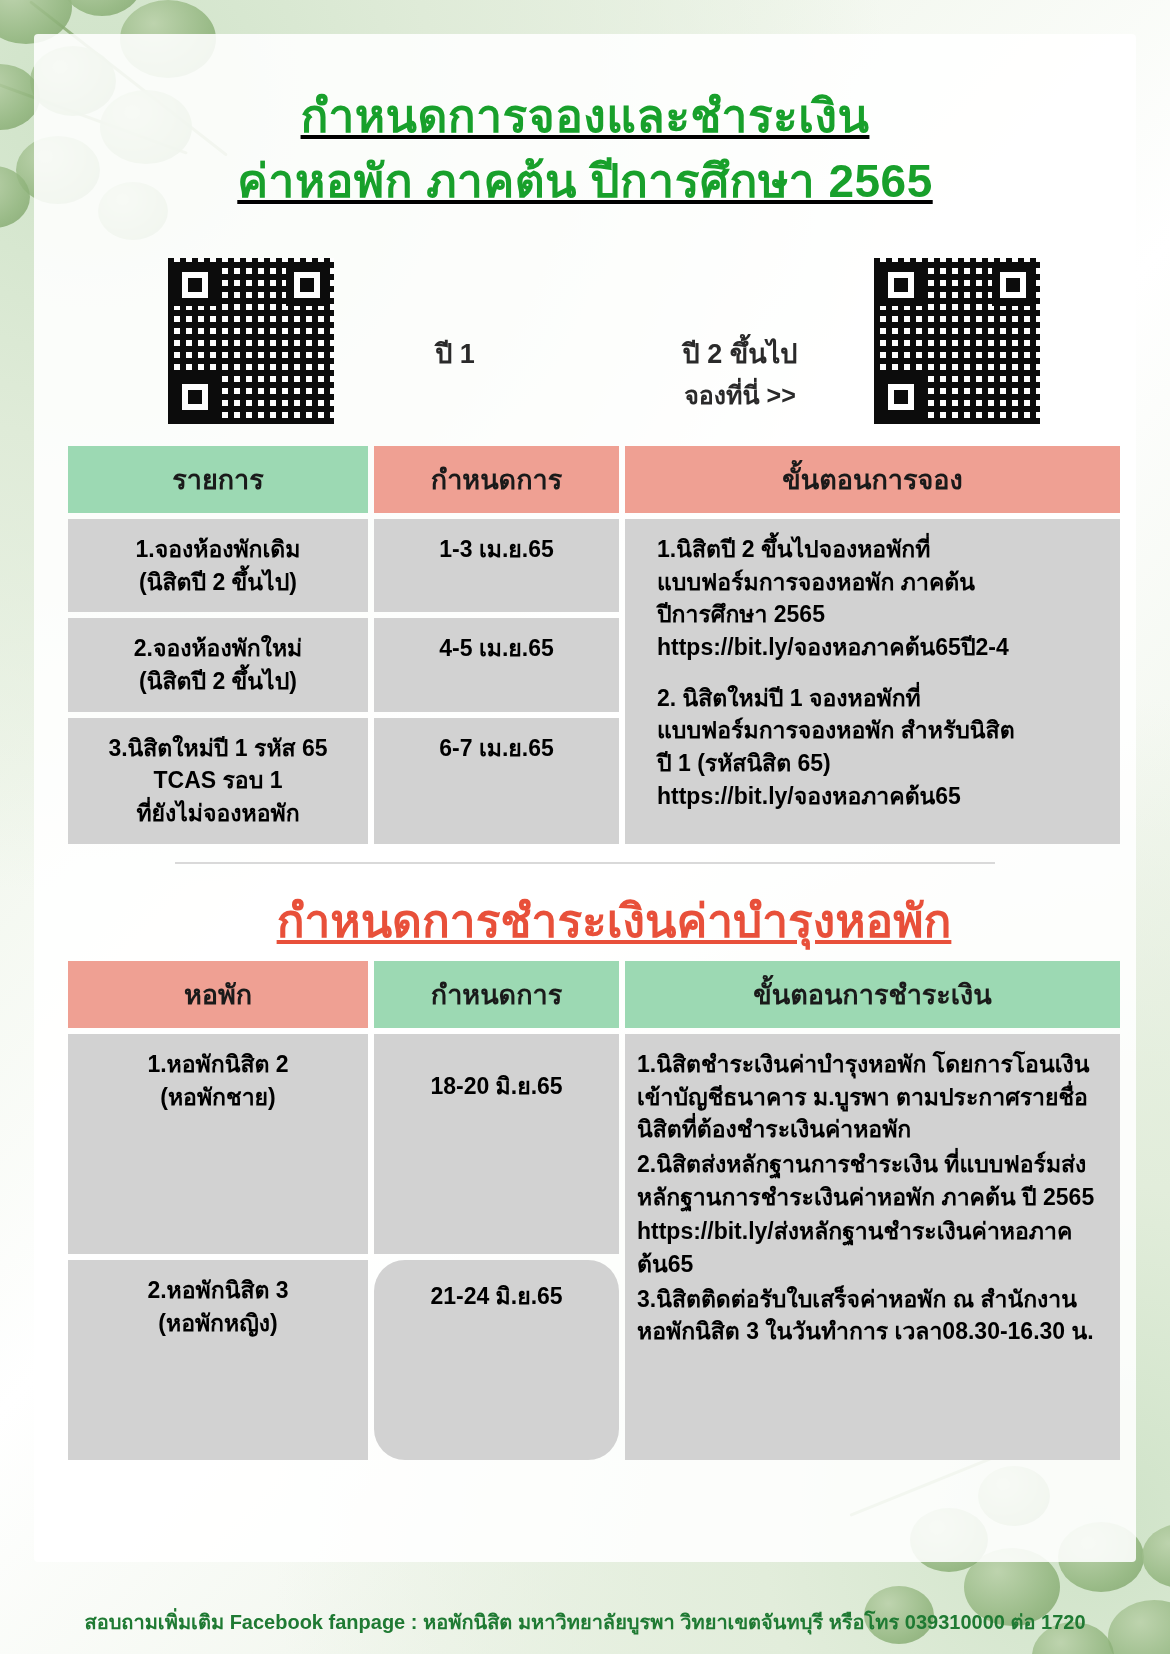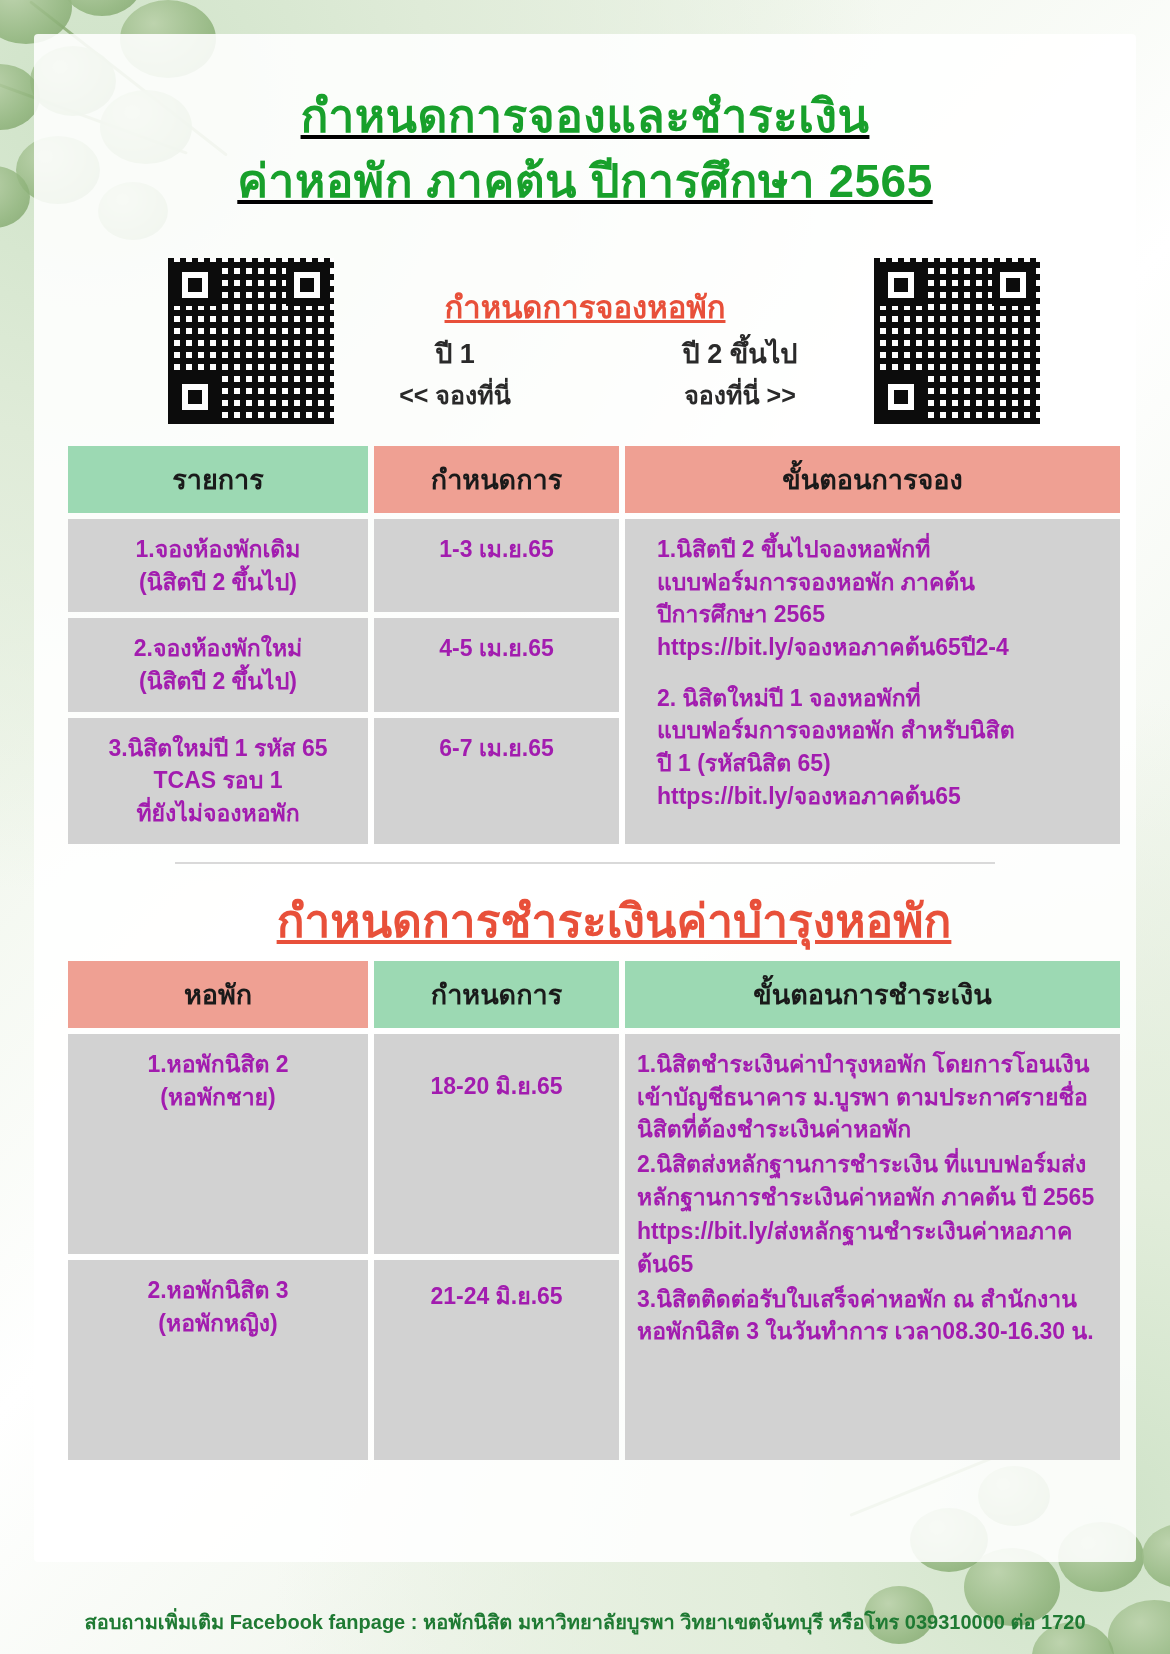--- a/index.html
+++ b/index.html
@@ -270,7 +270,6 @@
       <div class="qr-finder f-bl"></div>
     </div>
 
-    <div class="booking-head">กำหนดการจองหอพัก</div>
 
     <div class="year-col year-1">
       <div>ปี 1</div>

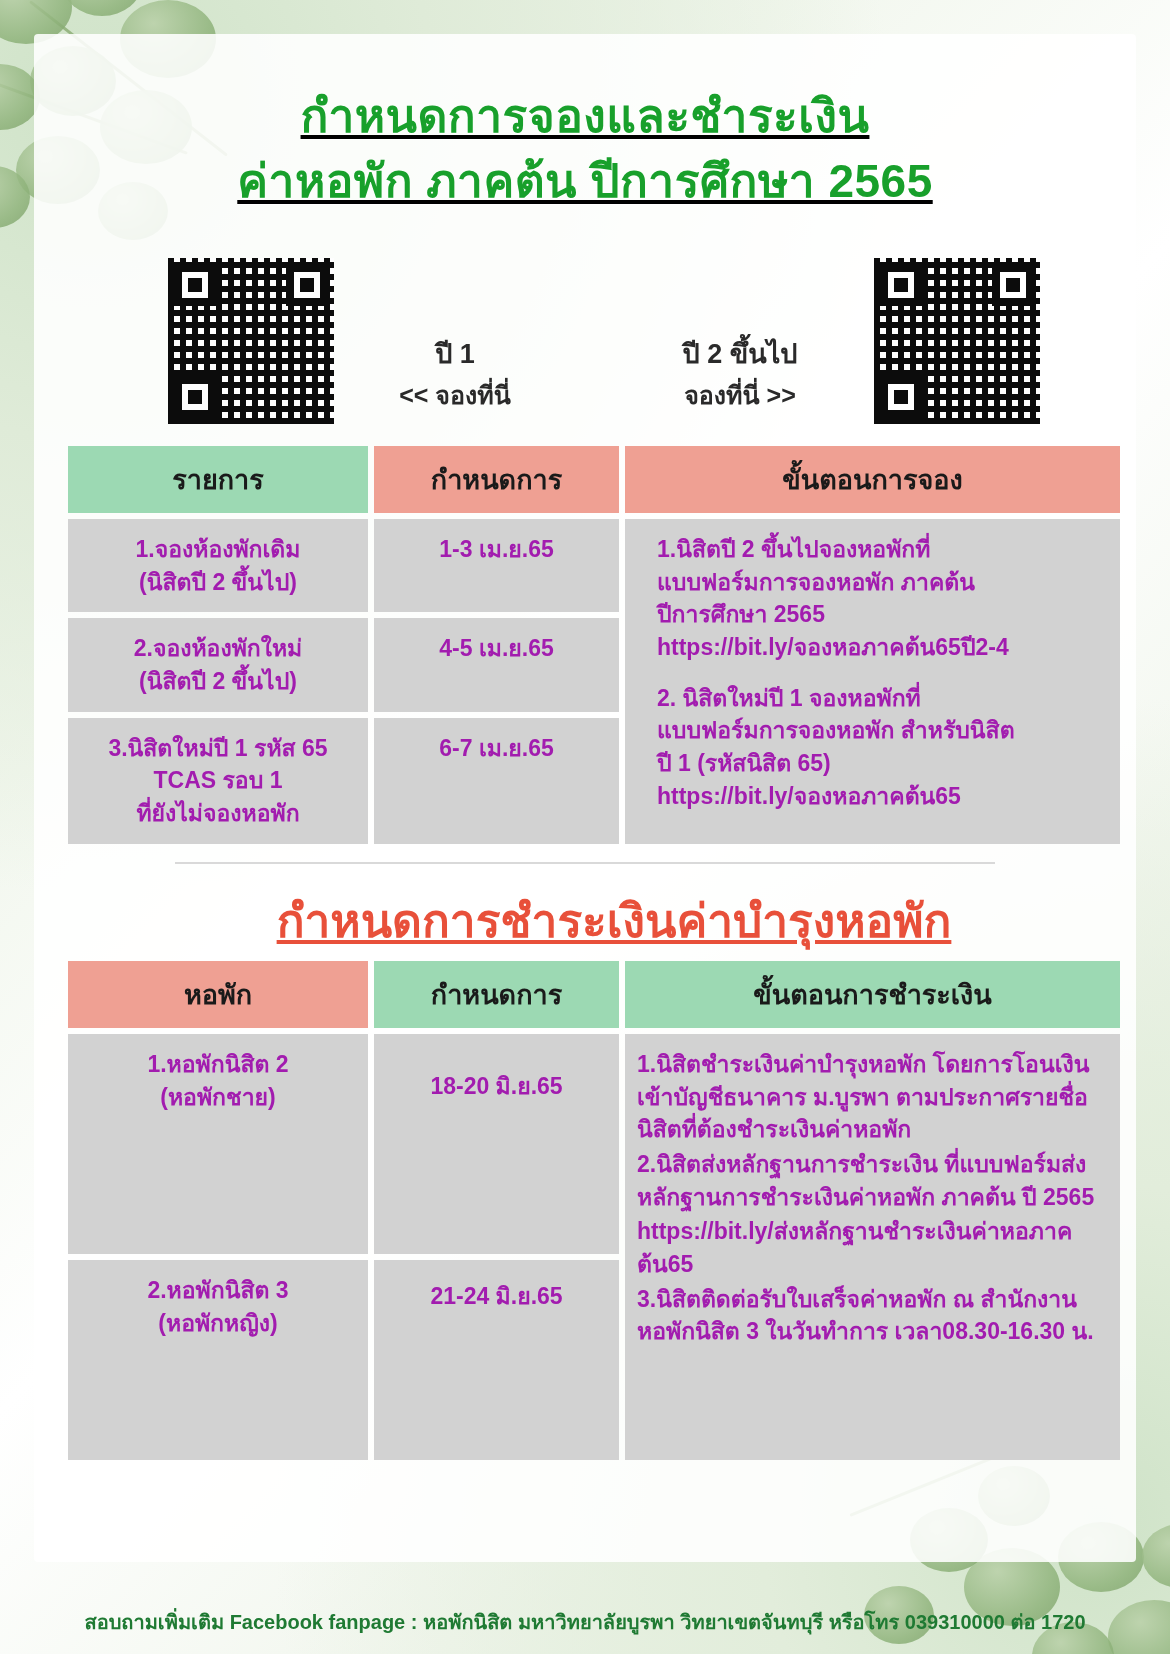--- a/index.html
+++ b/index.html
@@ -273,7 +273,6 @@
 
     <div class="year-col year-1">
       <div>ปี 1</div>
-      <div class="year-sub">&lt;&lt; จองที่นี่</div>
     </div>
 
     <div class="year-col year-2">

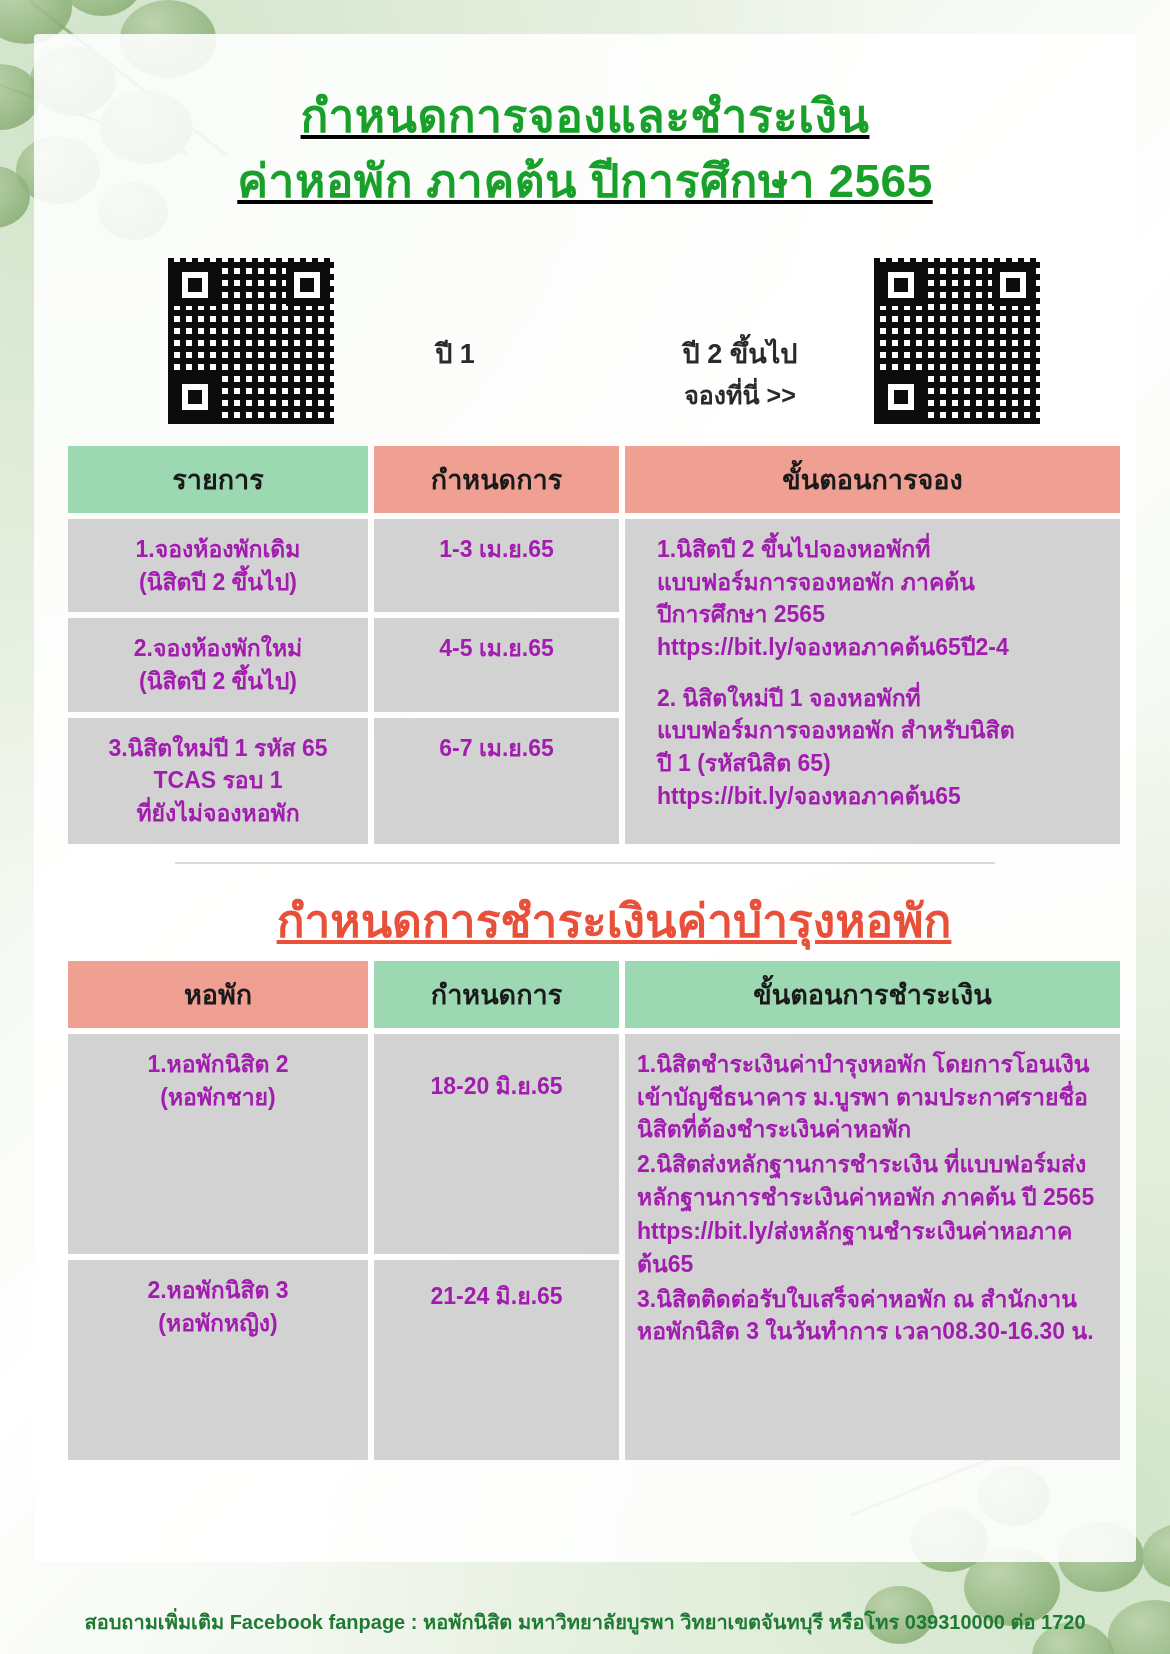--- a/index.html
+++ b/index.html
@@ -153,7 +153,7 @@
     padding: 14px 12px;
     font-size: 23px;
     line-height: 1.42;
-    color: #a21caf;
+    color: #000000;
   }
   td.col-item {
     text-align: center;

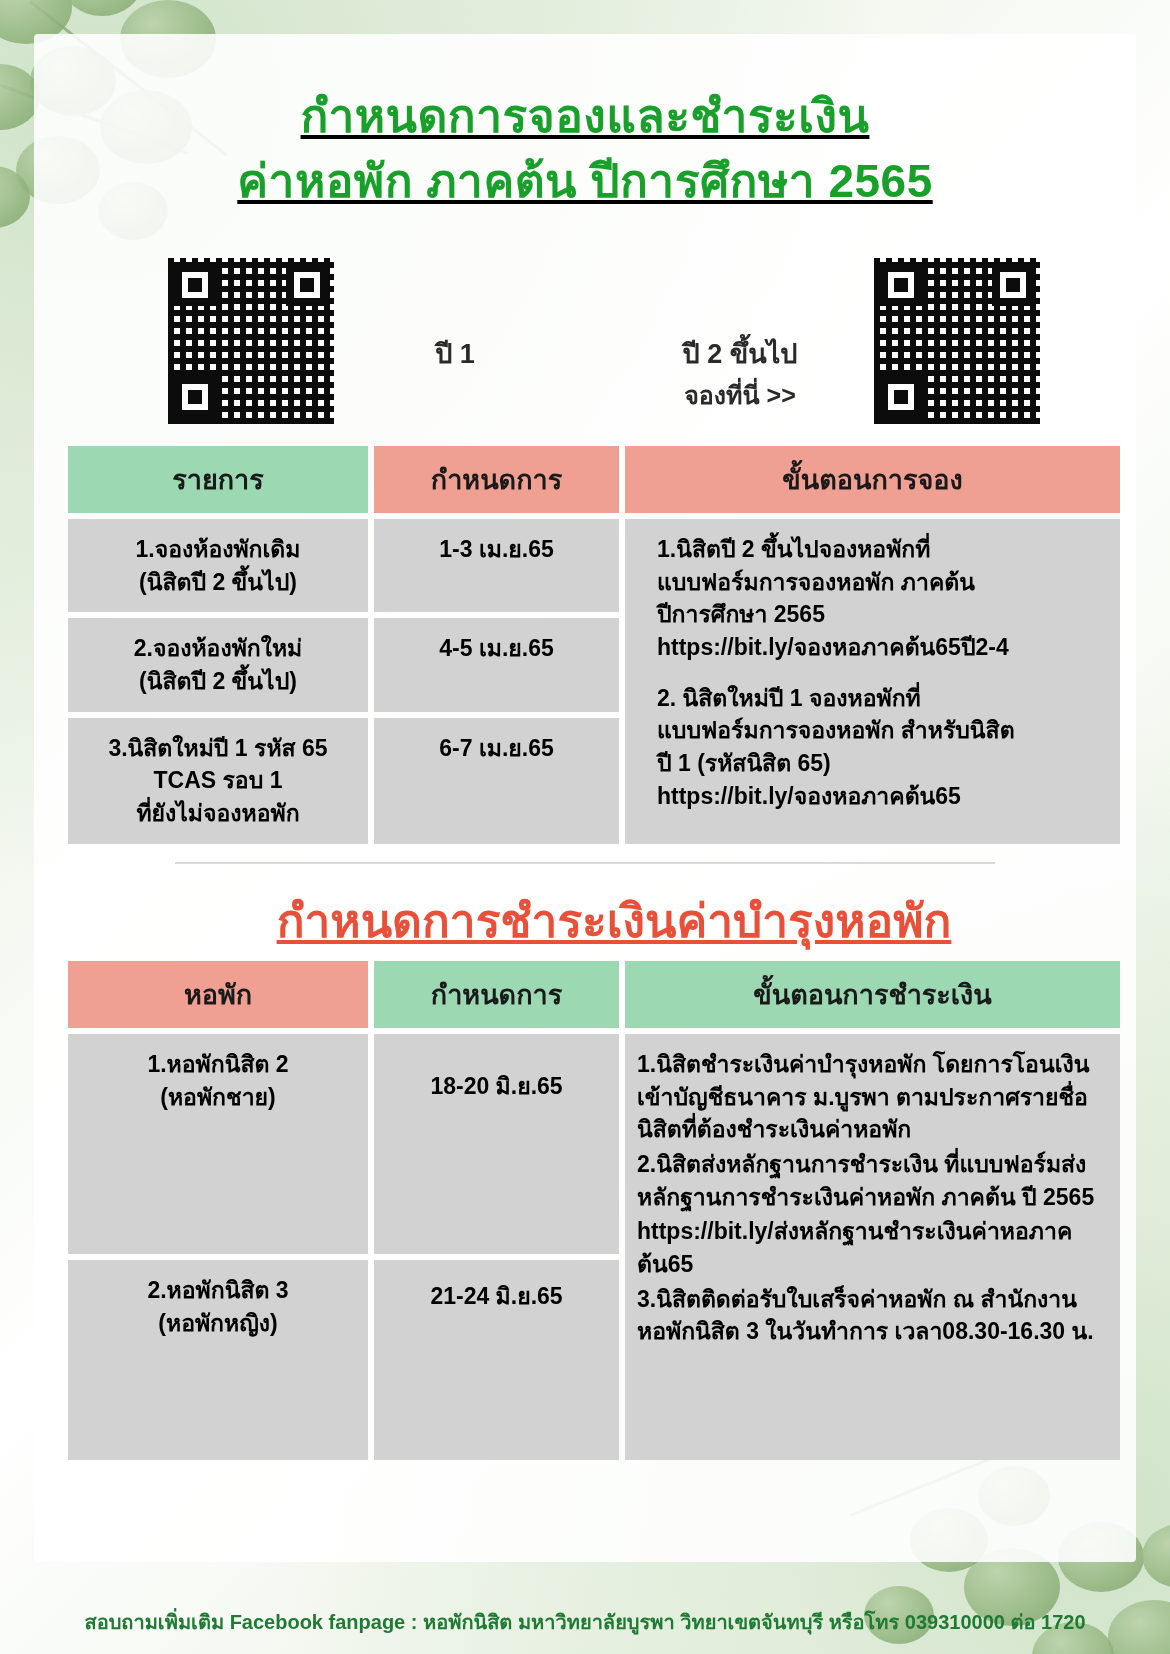--- a/index.html
+++ b/index.html
@@ -356,7 +356,7 @@
       <tr>
         <td class="col-item" style="white-space:pre-line;height:200px;">2.หอพักนิสิต 3
 (หอพักหญิง)</td>
-        <td class="col-date" style="vertical-align:top;padding-top:20px;">21-24 มิ.ย.65</td>
+        <td class="col-date" style="vertical-align:top;padding-top:20px;border-radius:31px;">21-24 มิ.ย.65</td>
       </tr>
     </tbody>
   </table>

